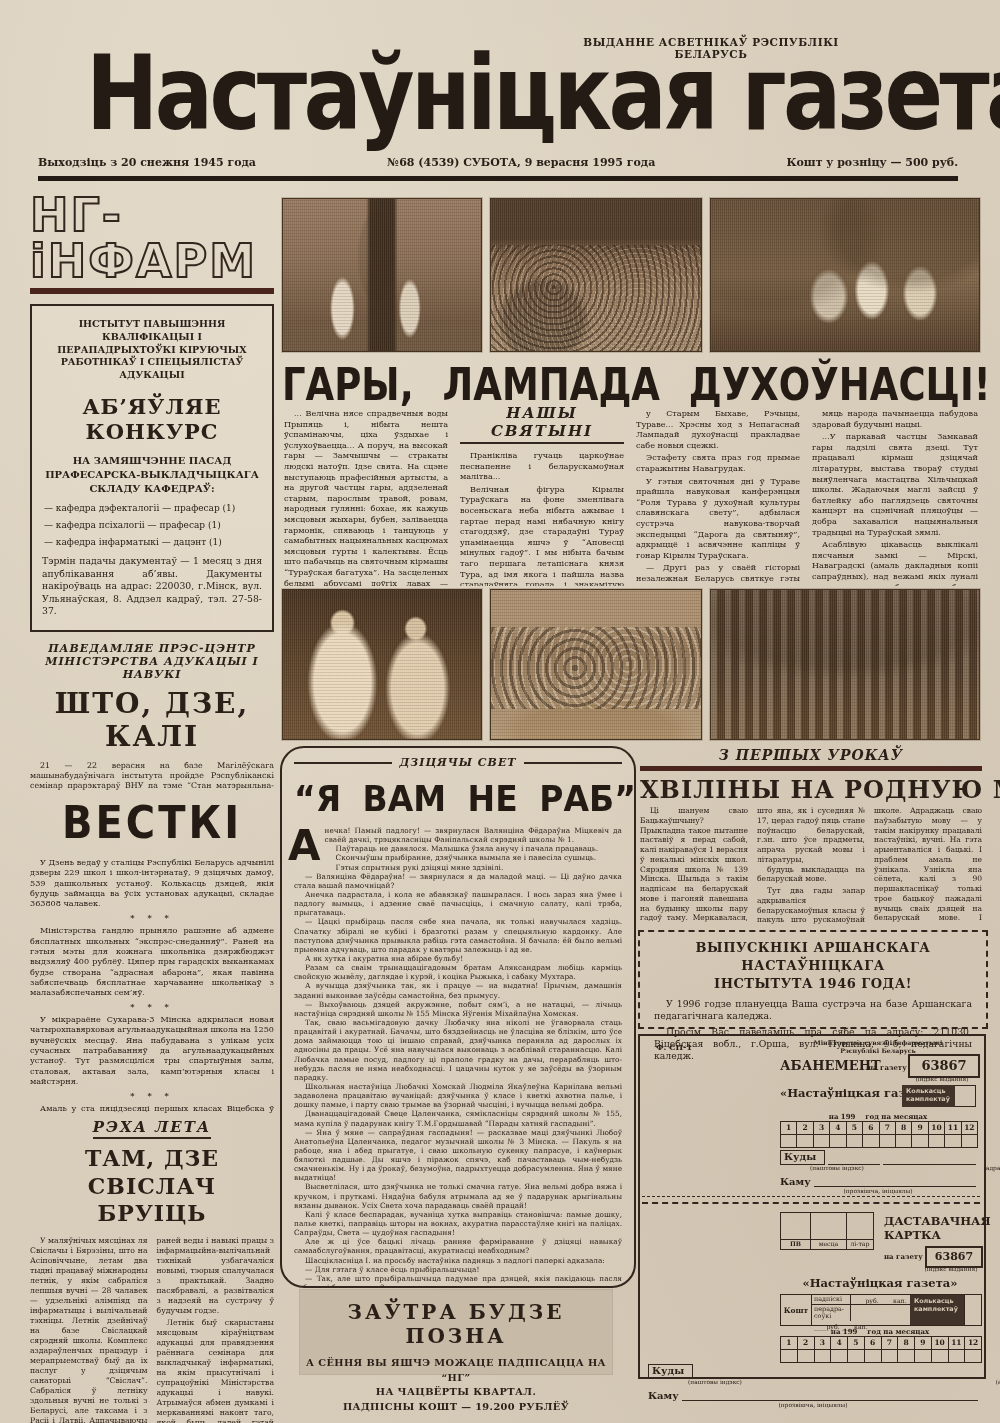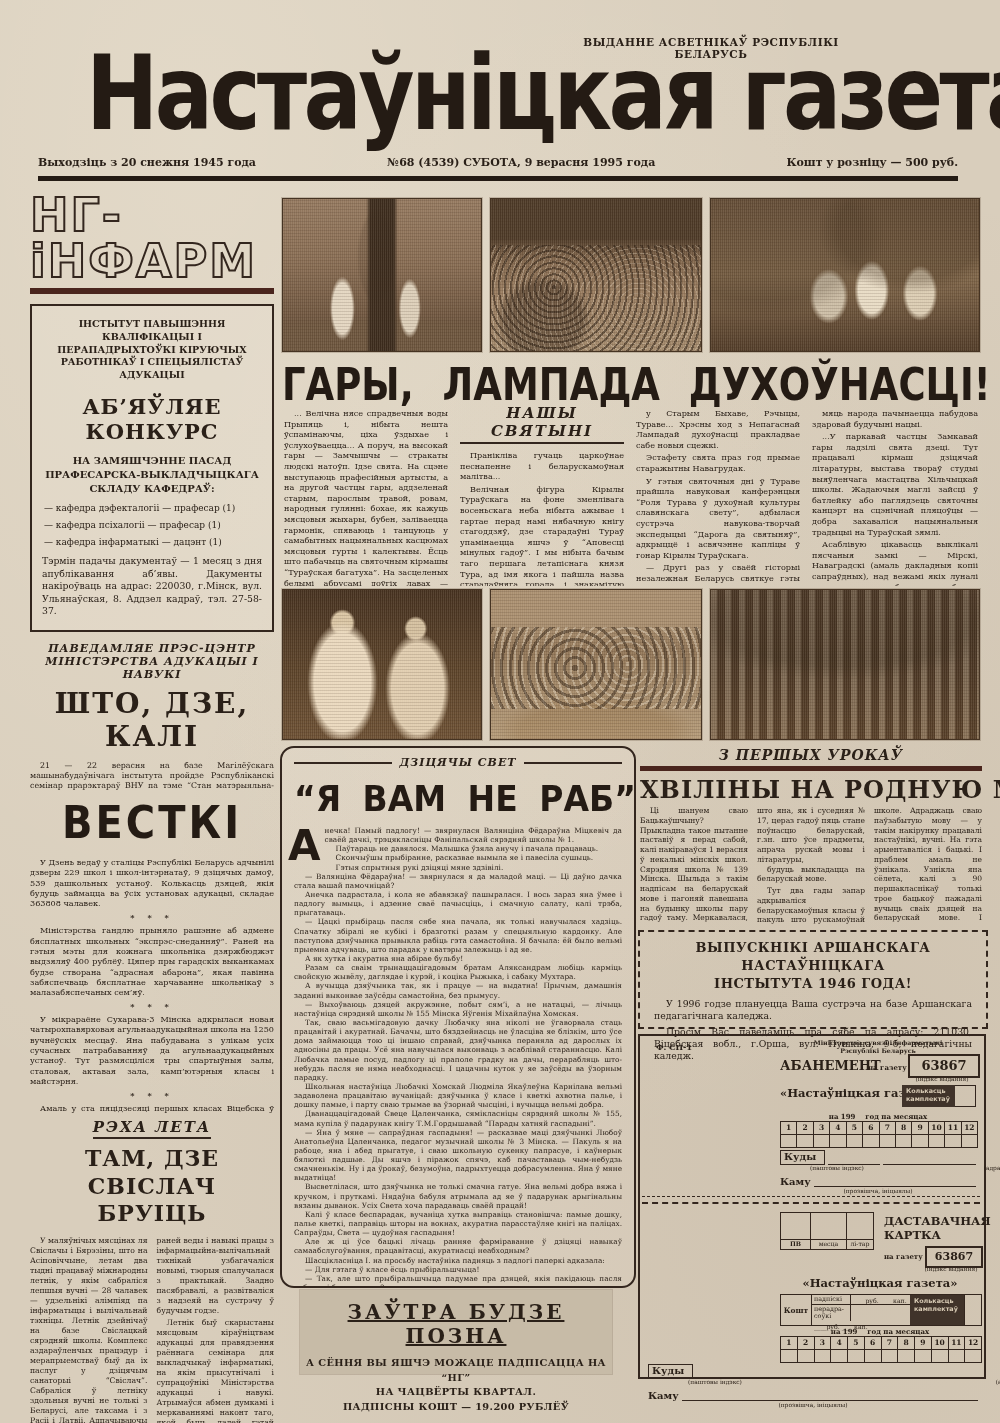--- a/index.html
+++ b/index.html
@@ -92,7 +92,7 @@
   .artcol{font-size:8.1px;line-height:1.31;}
 
   
-  .kidbox{border:2.5px solid #33261e;border-radius:14px;padding:8px 12px 6px;background:rgba(255,250,238,.10);}
+  .kidbox{border:2.5px solid #33261e;border-radius:24px;padding:8px 12px 6px;background:rgba(255,250,238,.10);}
   .kicker-row{display:flex;align-items:center;gap:8px;}
   .kicker-row .ln{flex:1;height:2px;background:#33261e;}
   .kid-title{font-family:"DejaVu Sans",sans-serif;font-weight:bold;font-size:33px;word-spacing:10px;transform:scaleY(1.1);transform-origin:center top;color:#241b14;white-space:nowrap;}

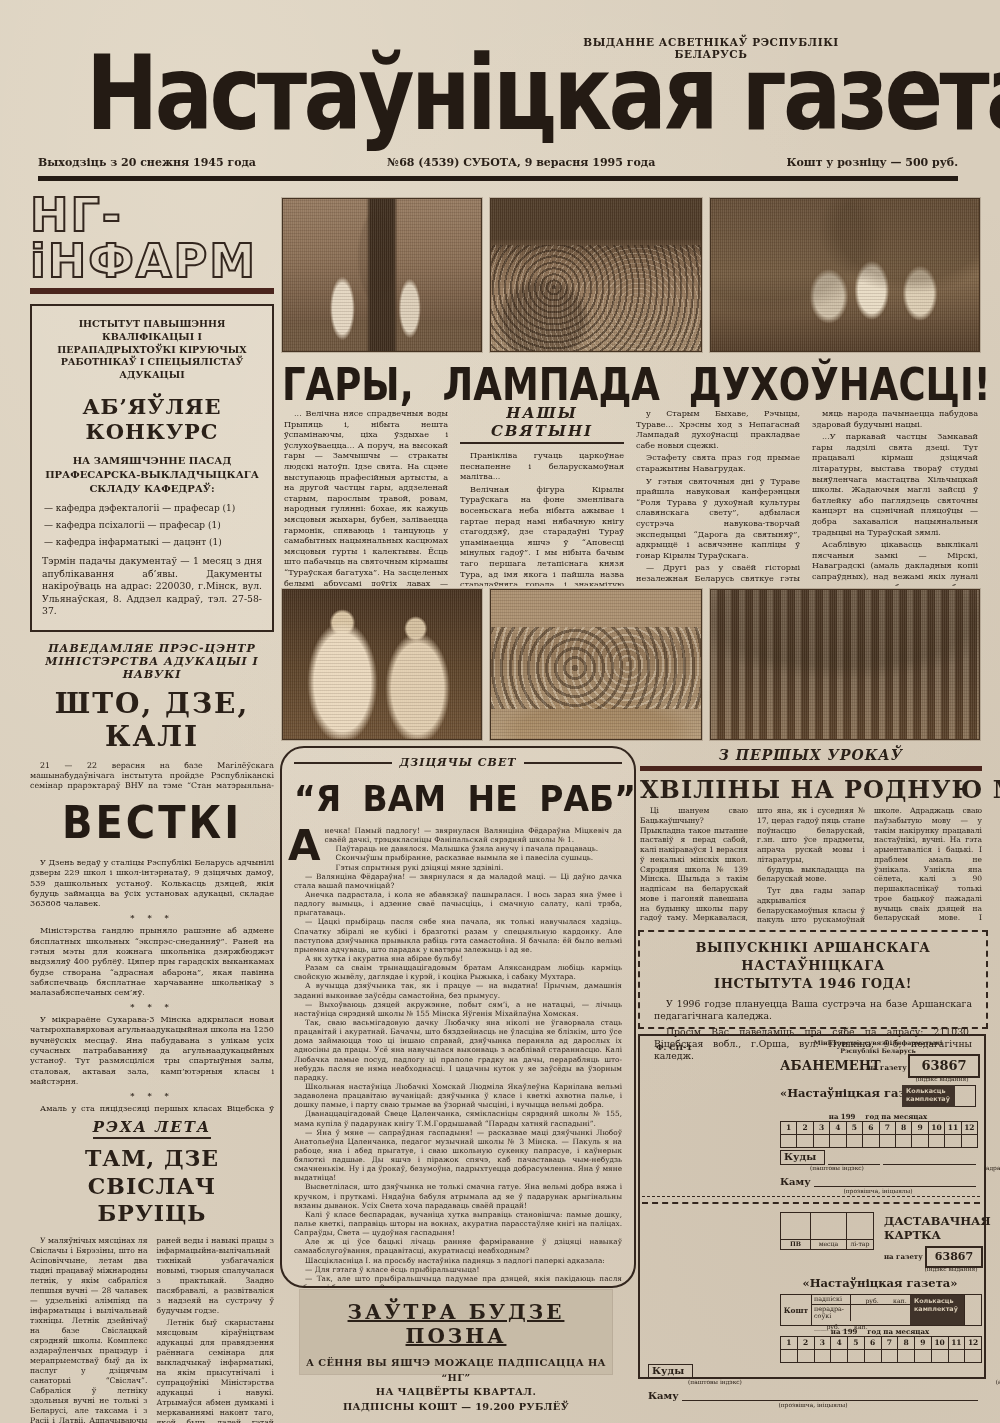--- a/index.html
+++ b/index.html
@@ -275,7 +275,7 @@
       </p>
       <div>
           <p>Паўтараць не давялося. Малышка ўзяла анучу і пачала працаваць.</p>
-          <p>Скончыўшы прыбіранне, расказвае вымыла яе і павесіла сушыць.</p>
+          <p>Скончыўшы прыбіранне, дзяўчынка вымыла яе і павесіла сушыць.</p>
           <p>Гэтыя спрытныя рукі дзіцяці мяне здзівілі.</p>
           <p>— Валянціна Фёдараўна! — звярнулася я да маладой маці. — Ці даўно дачка стала вашай памочніцай?</p>
           <p>Анечка падрастала, і кола яе абавязкаў пашыралася. І вось зараз яна ўмее і падлогу вымыць, і адзенне сваё пачысціць, і смачную салату, калі трэба, прыгатаваць.</p>

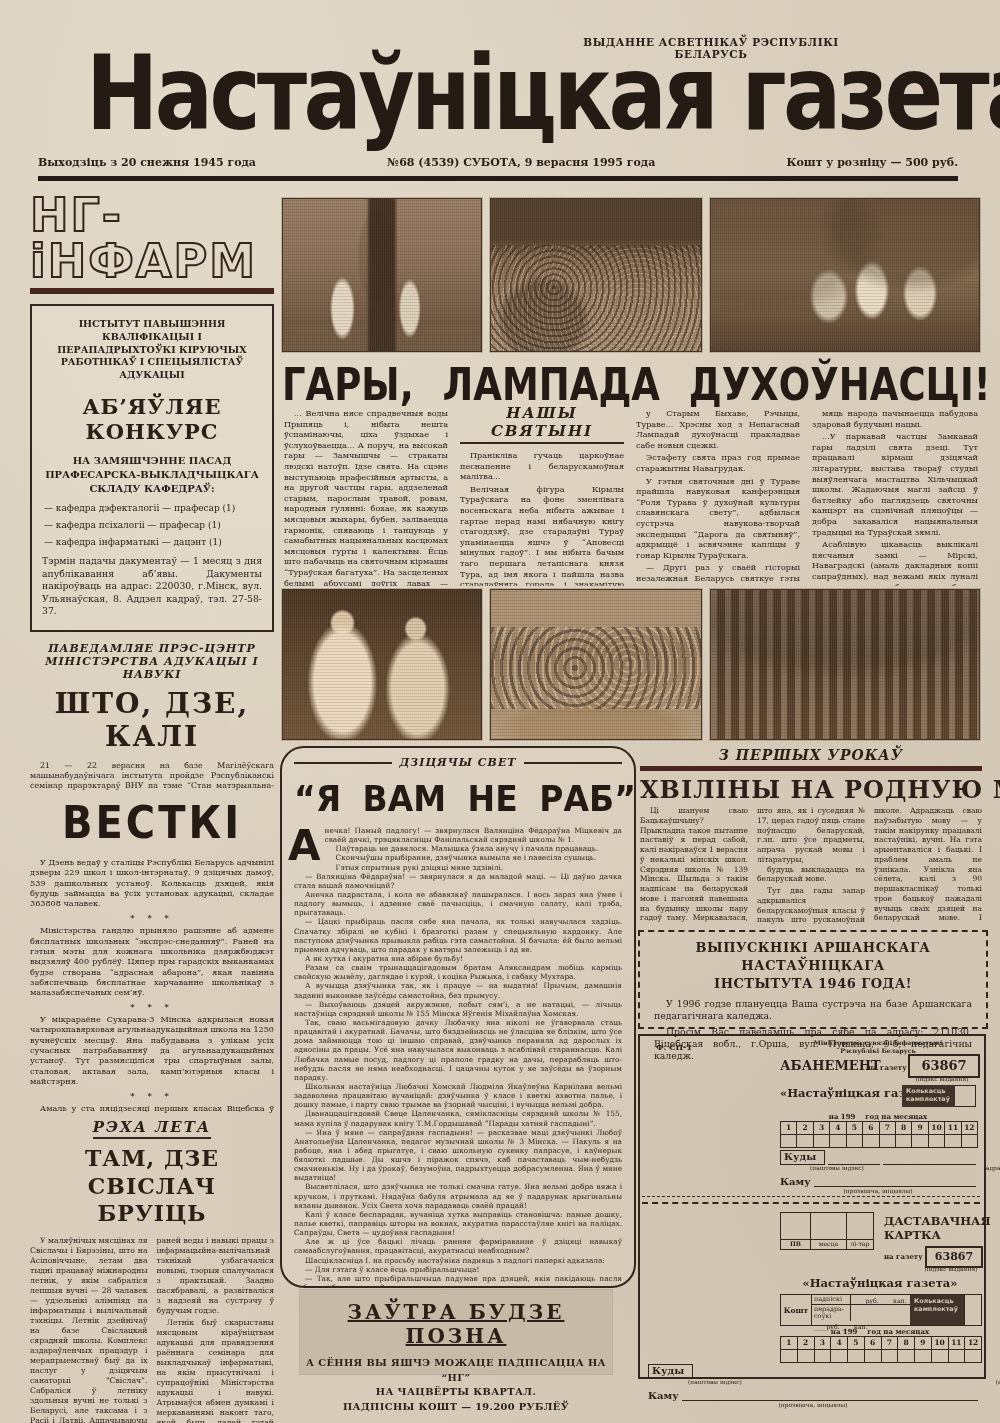--- a/index.html
+++ b/index.html
@@ -112,7 +112,7 @@
 
   
   .greybox{background:#c7bba7;box-shadow:0 0 0 1px rgba(90,70,50,.2);}
-  .tb-title{font:bold 20px "DejaVu Serif",serif;letter-spacing:3px;margin:10px 0 8px;text-decoration:underline;}
+  .tb-title{font:bold 20px "DejaVu Serif",serif;letter-spacing:3px;margin:10px 0 8px;}
   .tb-line{font:bold 9.8px "DejaVu Serif",serif;line-height:1.5;letter-spacing:.4px;}
 
   

